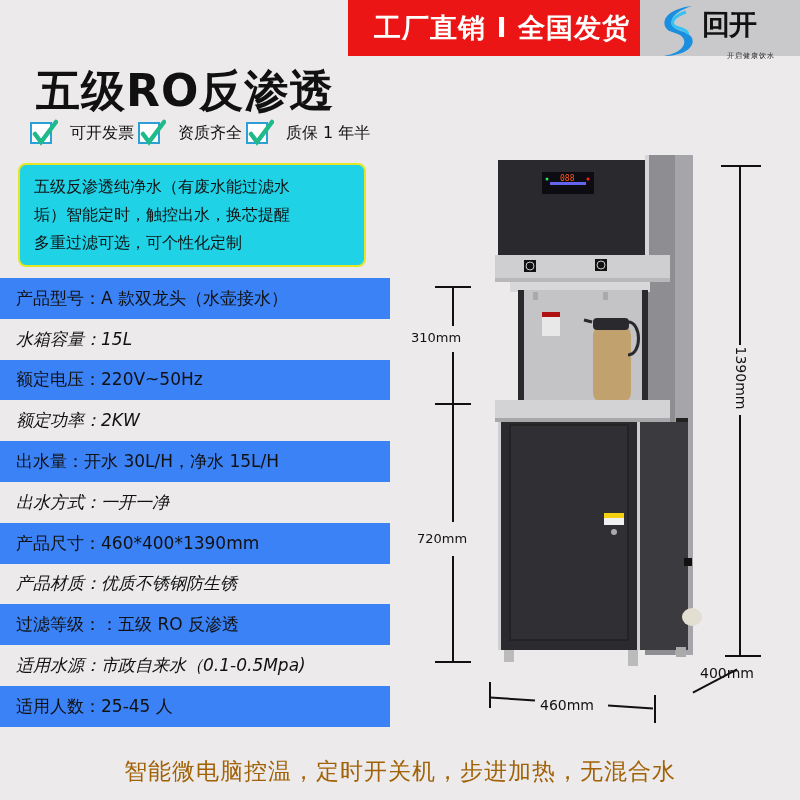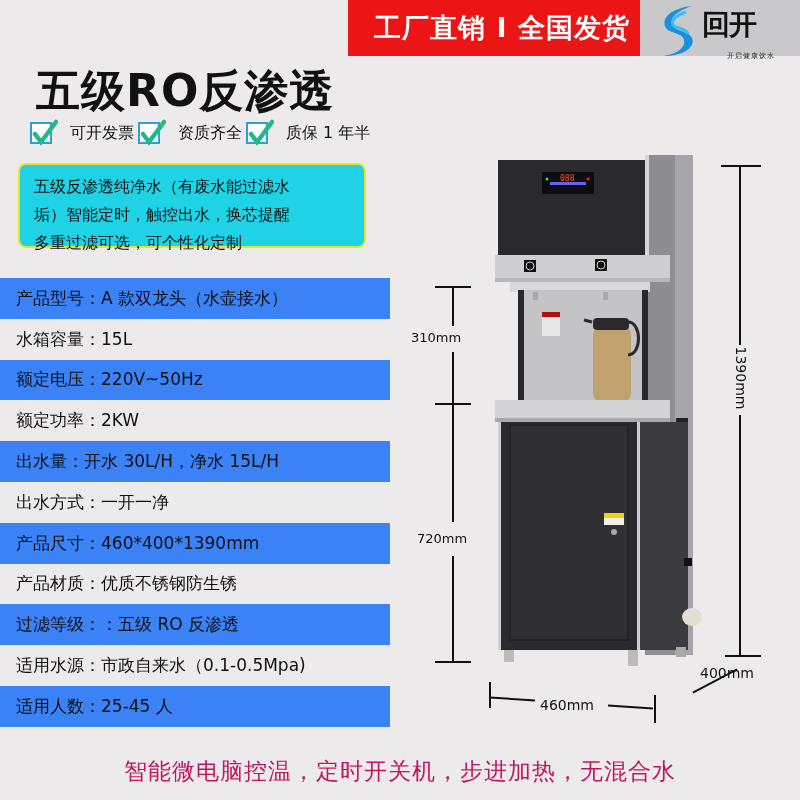--- a/index.html
+++ b/index.html
@@ -44,7 +44,7 @@
   .badge .blabel { font-size: 16px; color: #111; }
 
   .feature-box {
-    position: absolute; left: 18px; top: 163px; width: 348px; height: 85px;
+    position: absolute; left: 18px; top: 163px; width: 348px; height: 104px;
     background: #1fd2e6; border: 2px solid #e5e626; border-radius: 8px;
     padding: 8px 10px 0 14px;
     font-size: 16px; line-height: 28px; color: #111;

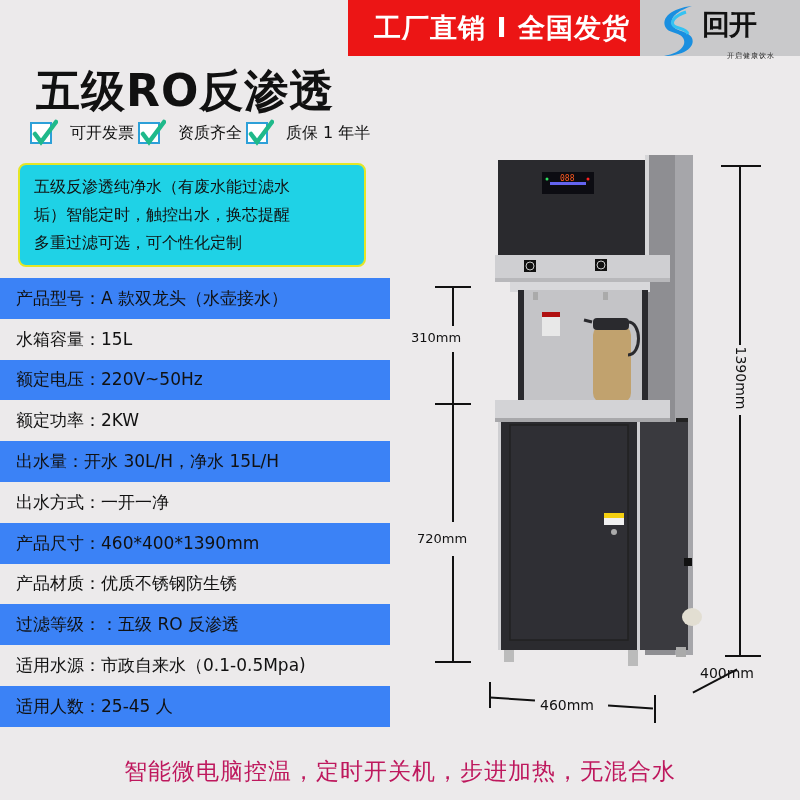--- a/index.html
+++ b/index.html
@@ -56,7 +56,7 @@
     font-size: 17px; color: #111; white-space: nowrap;
   }
   .spec-row.shade { background: #3b82f6; }
-  .spec-row.plain { background: #eceaeb; }
+  .spec-row.plain { background: #eceaeb; font-style: italic; }
 
   .bottom-slogan {
     position: absolute; left: 0; top: 756px; width: 800px; text-align: center;

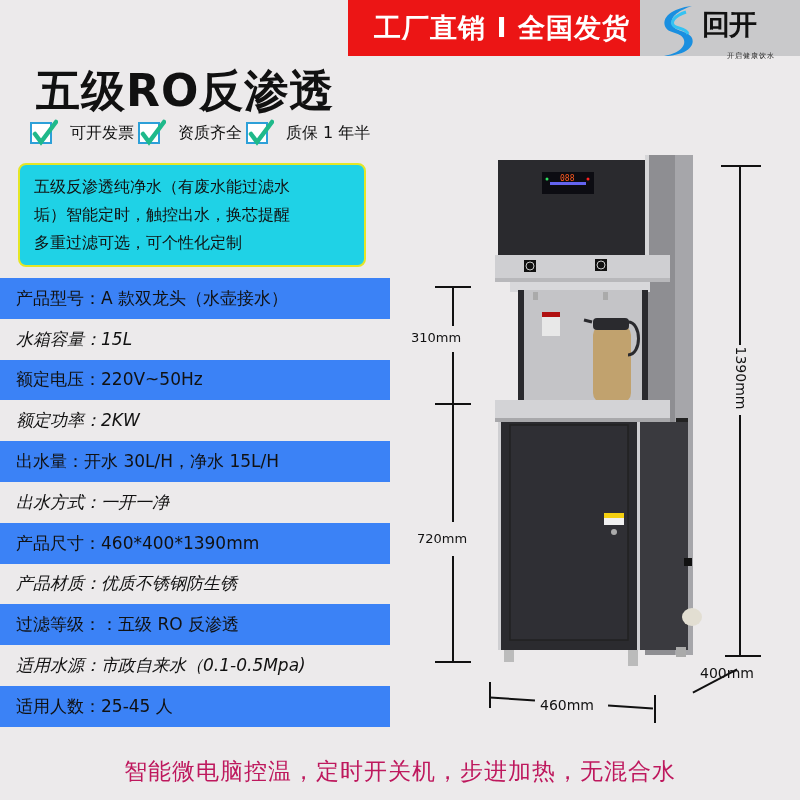--- a/index.html
+++ b/index.html
@@ -60,7 +60,7 @@
 
   .bottom-slogan {
     position: absolute; left: 0; top: 756px; width: 800px; text-align: center;
-    font-size: 23px; color: #be185d; letter-spacing: 1px;
+    font-size: 23px; color: #a16207; letter-spacing: 1px;
   }
   .dim-label { position: absolute; font-size: 13px; color: #111; }
   .dim-line { position: absolute; background: #111; }

